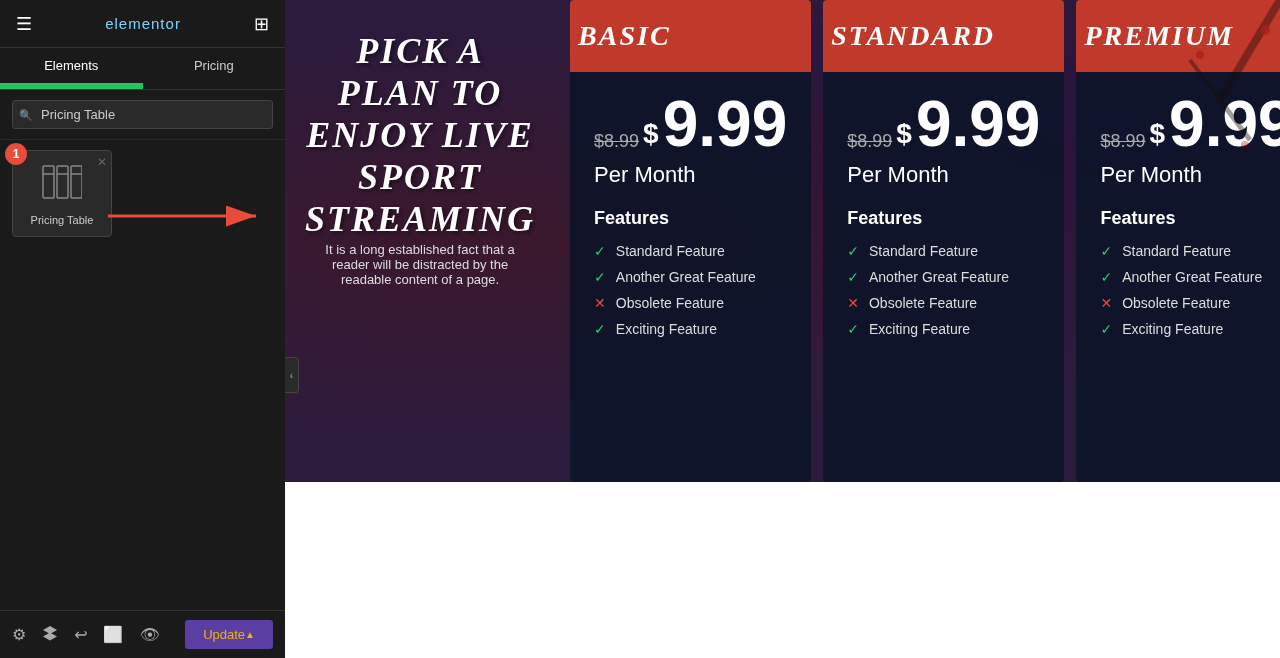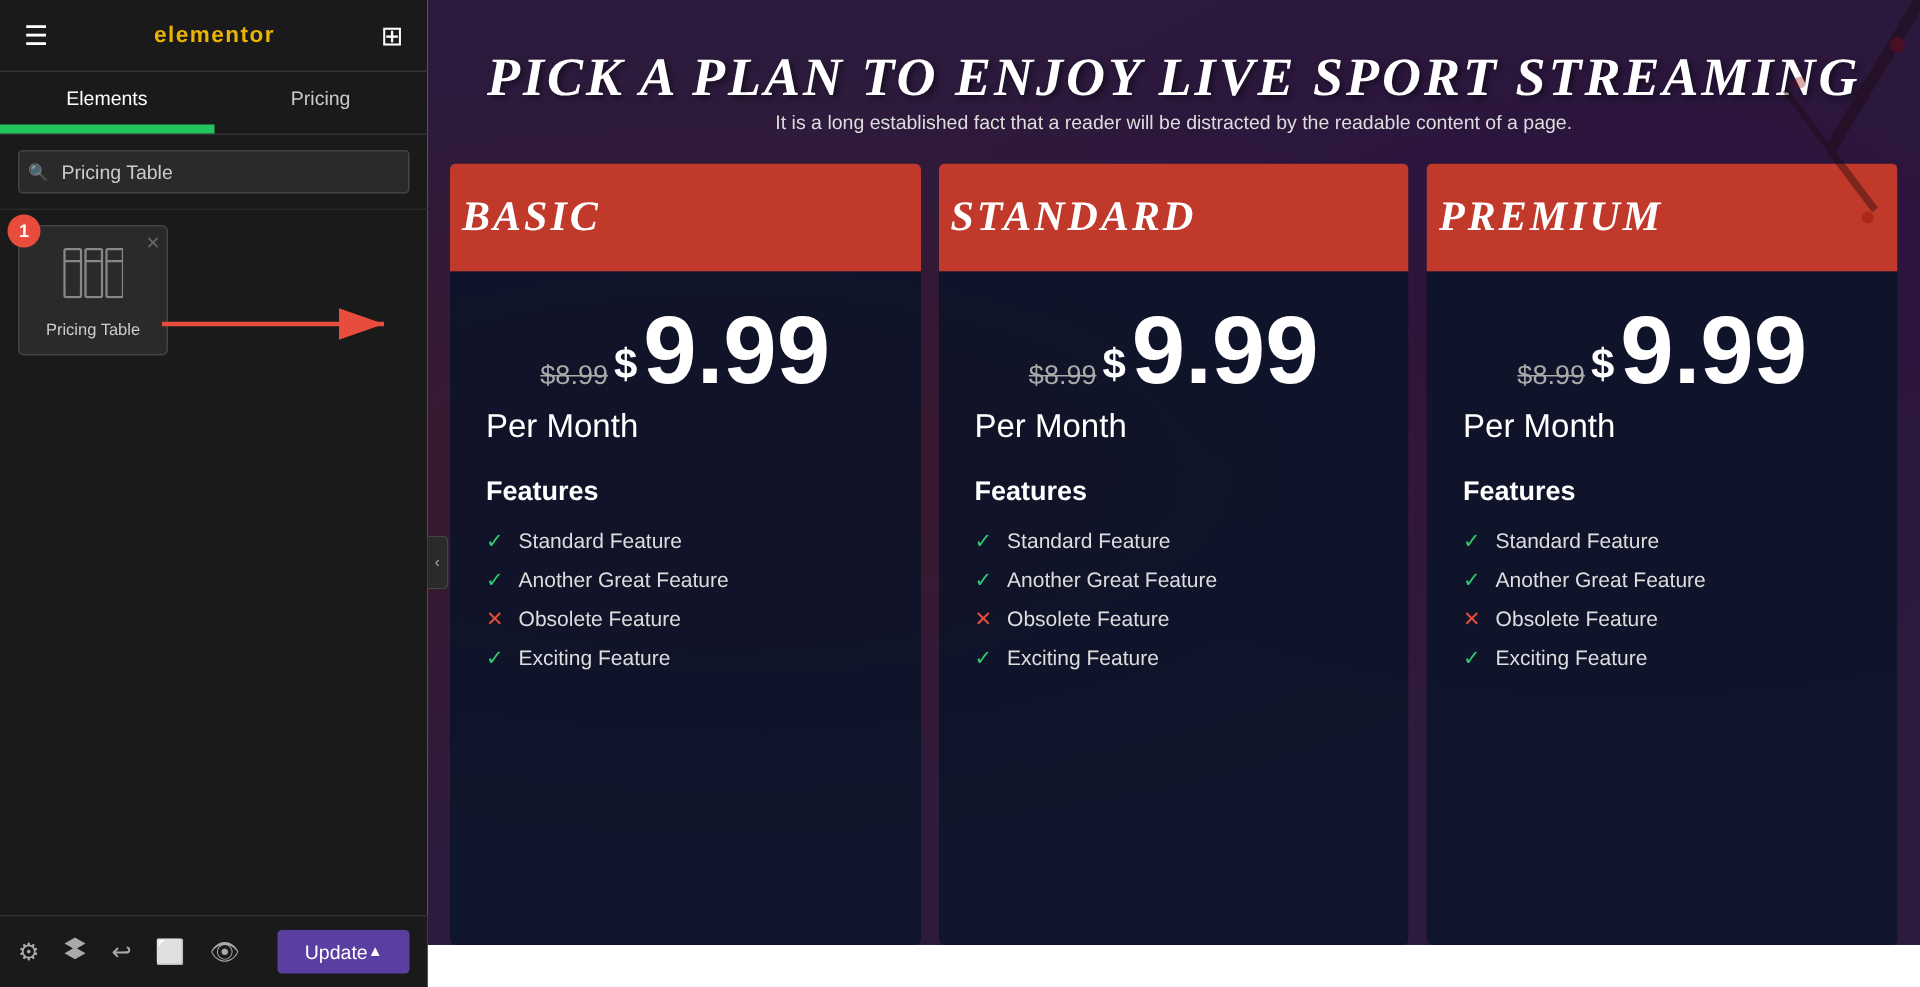--- a/index.html
+++ b/index.html
@@ -23,7 +23,7 @@
       border-bottom: 1px solid #333;
     }
     .hamburger-icon { color: #fff; font-size: 18px; cursor: pointer; }
-    .elementor-logo { color: #eab308; font-size: 15px; font-weight: bold; letter-spacing: 1px; }
+    .elementor-logo { color: #7dd3fc; font-size: 15px; font-weight: normal; letter-spacing: 1px; }
     .grid-icon { color: #fff; font-size: 18px; cursor: pointer; }
 
     .panel-tabs {

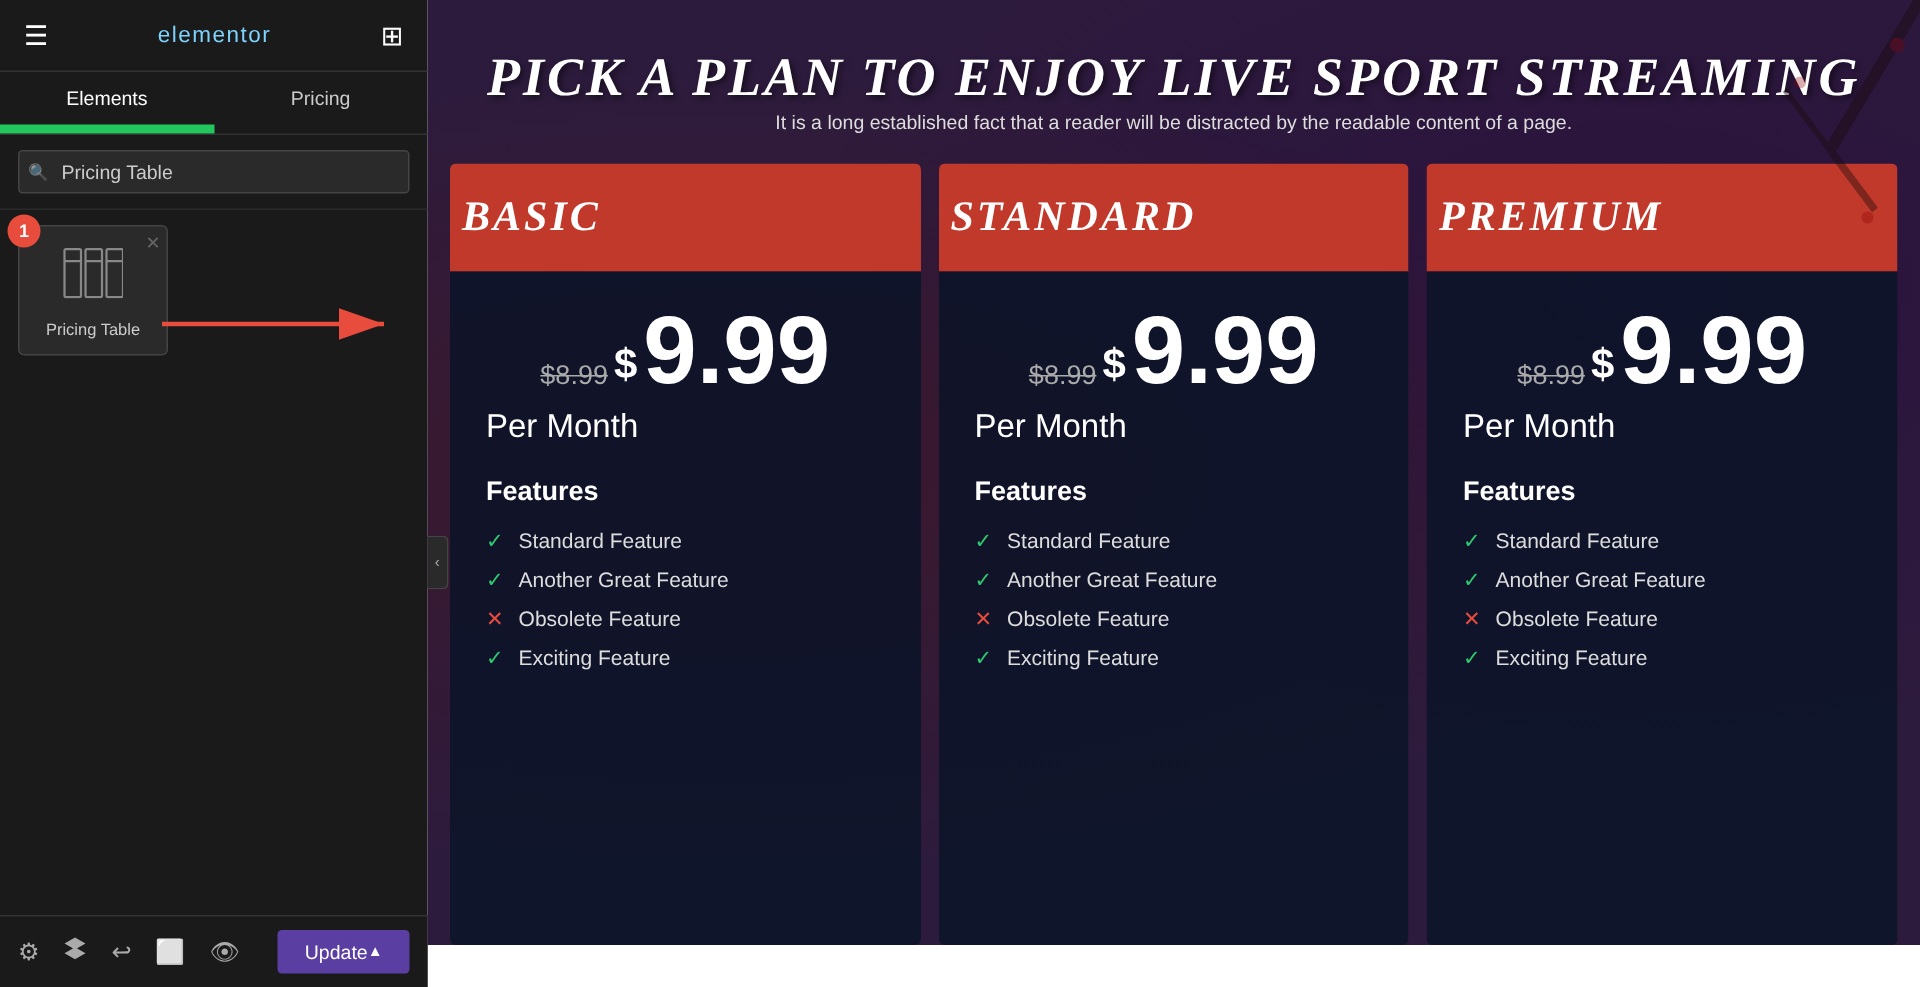--- a/index.html
+++ b/index.html
@@ -191,8 +191,8 @@
         radial-gradient(ellipse at 20% 50%, rgba(80,20,20,0.4) 0%, transparent 60%),
         radial-gradient(ellipse at 80% 30%, rgba(40,10,60,0.5) 0%, transparent 50%);
       display: flex;
-      flex-direction: column;
-      height: 630px;
+      flex-direction: row;
+      height: 482px;
       overflow: hidden;
       position: relative;
     }

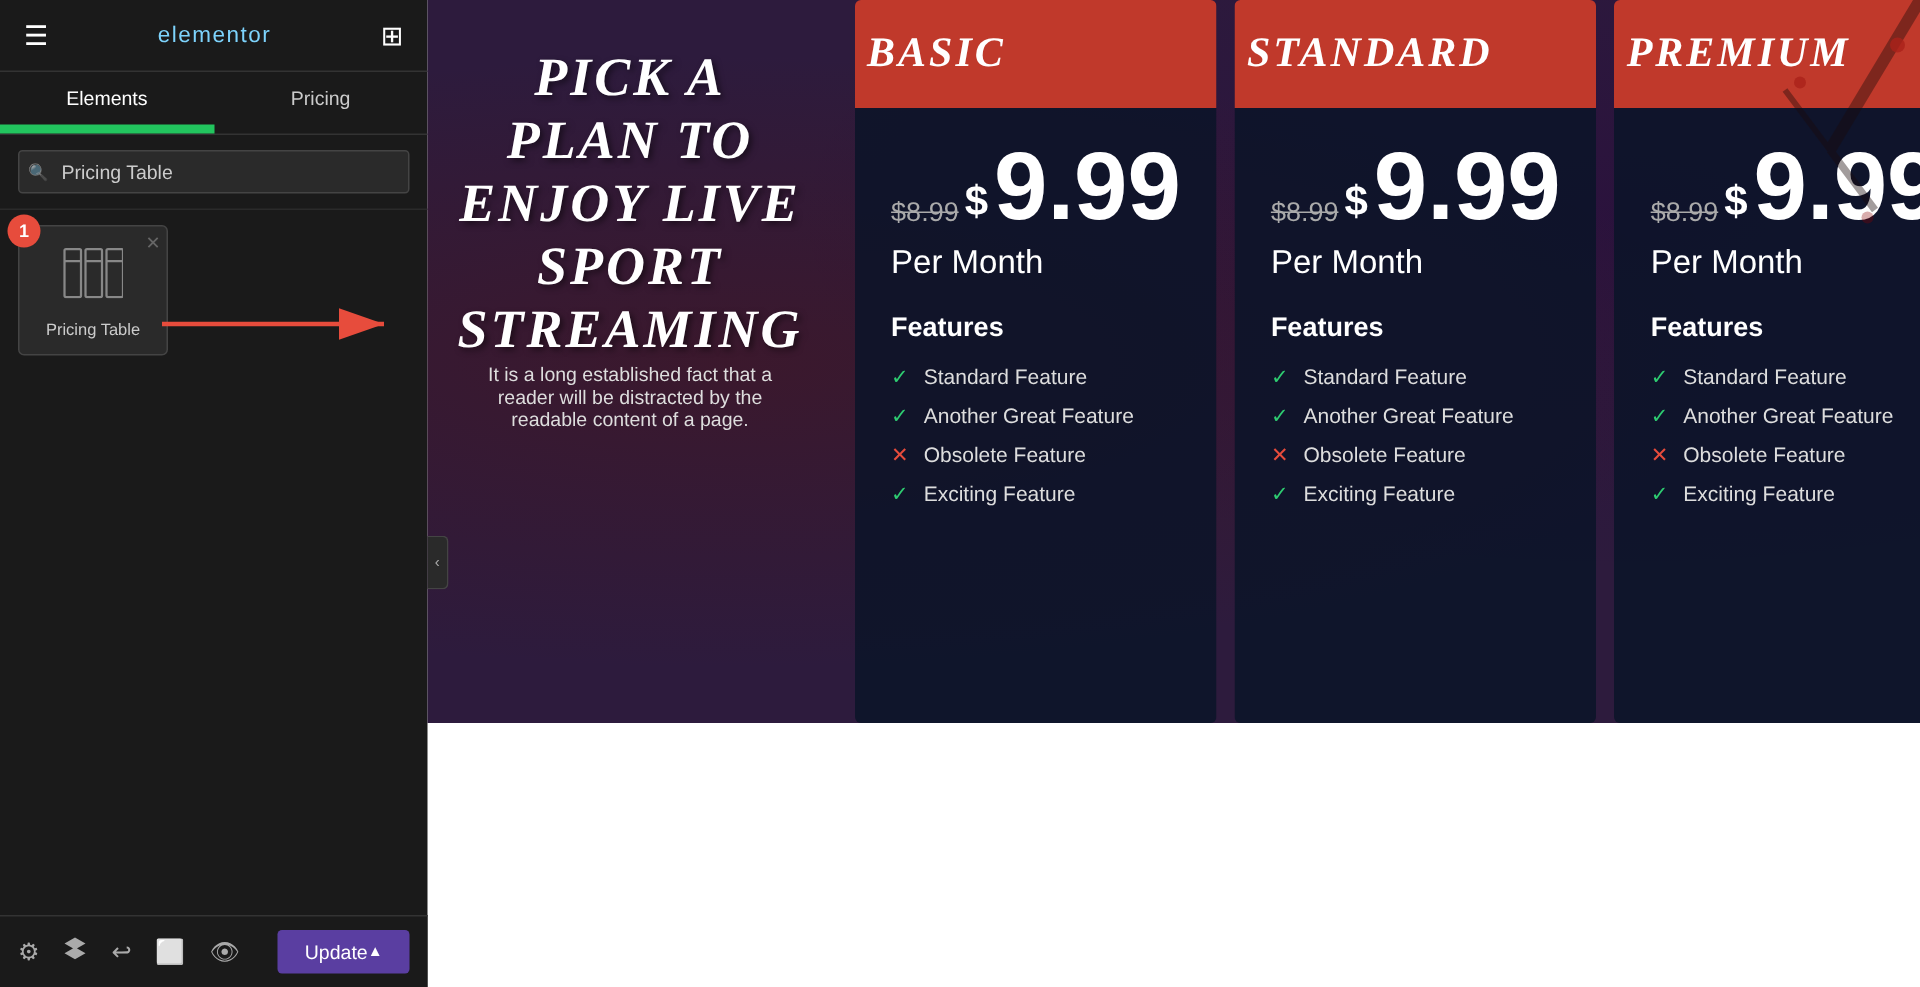--- a/index.html
+++ b/index.html
@@ -171,7 +171,7 @@
     .update-btn {
       margin-left: auto;
       background: #5a3ea1;
-      color: #ffffff;
+      color: #eab308;
       border: none;
       padding: 7px 18px;
       font-size: 13px;

